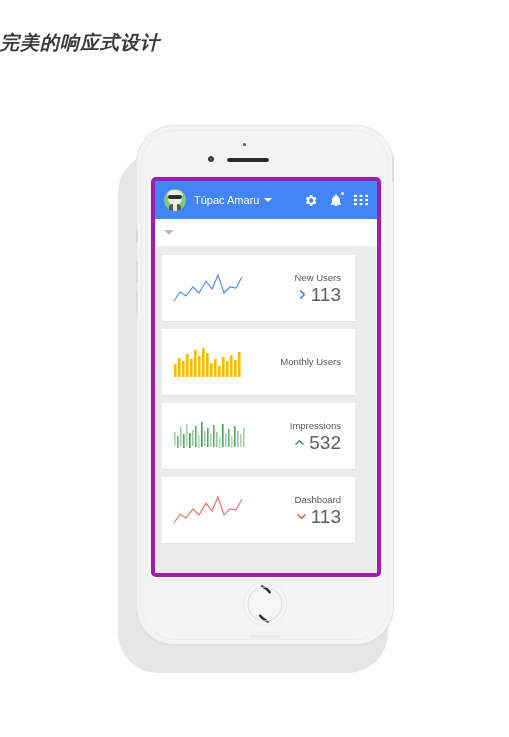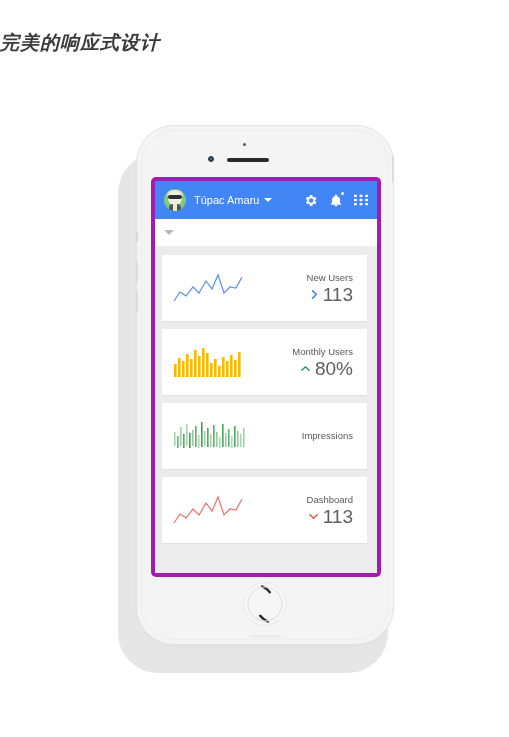--- a/index.html
+++ b/index.html
@@ -303,7 +303,7 @@
 
   
   .cards {
-    padding: 8px 10px 0 7px;
+    padding: 8px 22px 0 7px;
     box-sizing: border-box;
   }
   .card {

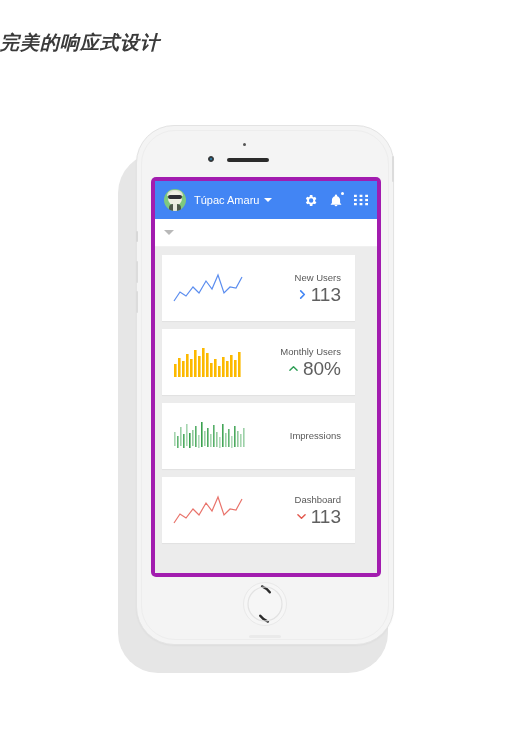--- a/index.html
+++ b/index.html
@@ -470,14 +470,6 @@
             </div>
             <div class="card-text">
               <div class="card-title">Monthly Users</div>
-              <div class="card-value-row">
-                <span class="trend">
-                  <svg width="11" height="9" viewBox="0 0 12 10" fill="none" stroke="#2e9e55" stroke-width="1.6" stroke-linecap="round" stroke-linejoin="round">
-                    <polyline points="2,7 6,3 10,7"></polyline>
-                  </svg>
-                </span>
-                <span class="card-value">80%</span>
-              </div>
             </div>
           </div>
 

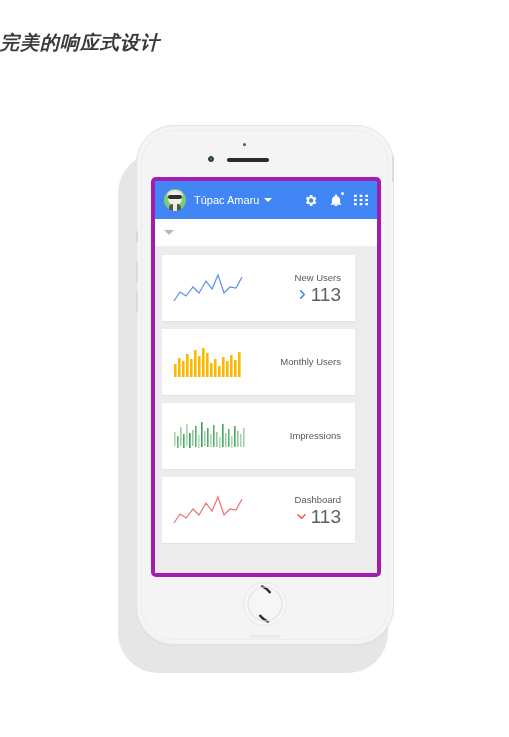--- a/index.html
+++ b/index.html
@@ -506,6 +506,14 @@
             </div>
             <div class="card-text">
               <div class="card-title">Impressions</div>
+              <div class="card-value-row">
+                <span class="trend">
+                  <svg width="11" height="9" viewBox="0 0 12 10" fill="none" stroke="#2e9e55" stroke-width="1.6" stroke-linecap="round" stroke-linejoin="round">
+                    <polyline points="2,7 6,3 10,7"></polyline>
+                  </svg>
+                </span>
+                <span class="card-value">532</span>
+              </div>
             </div>
           </div>
 

